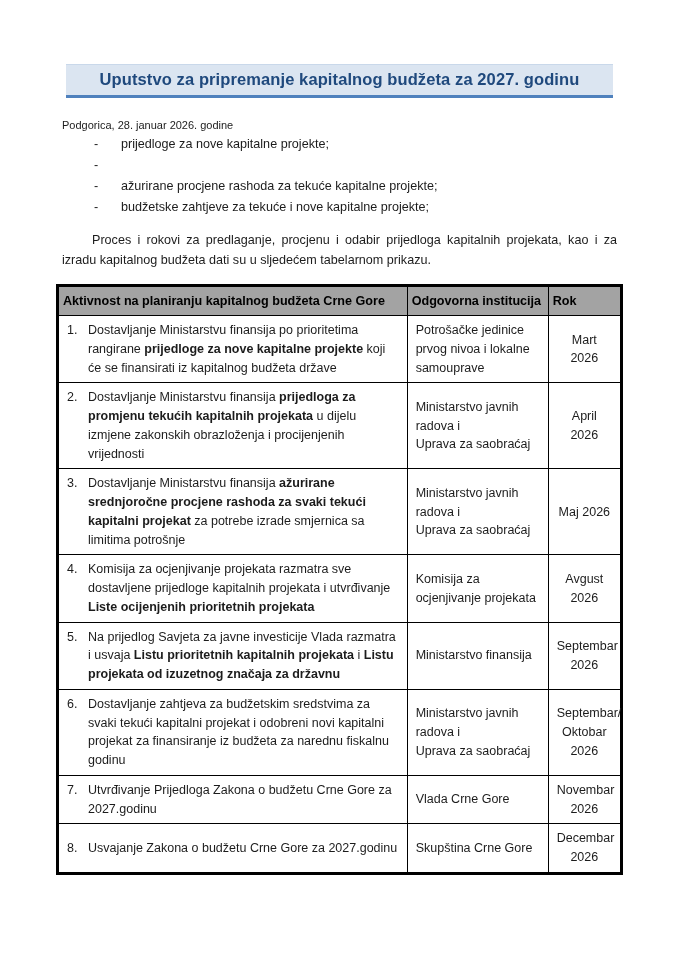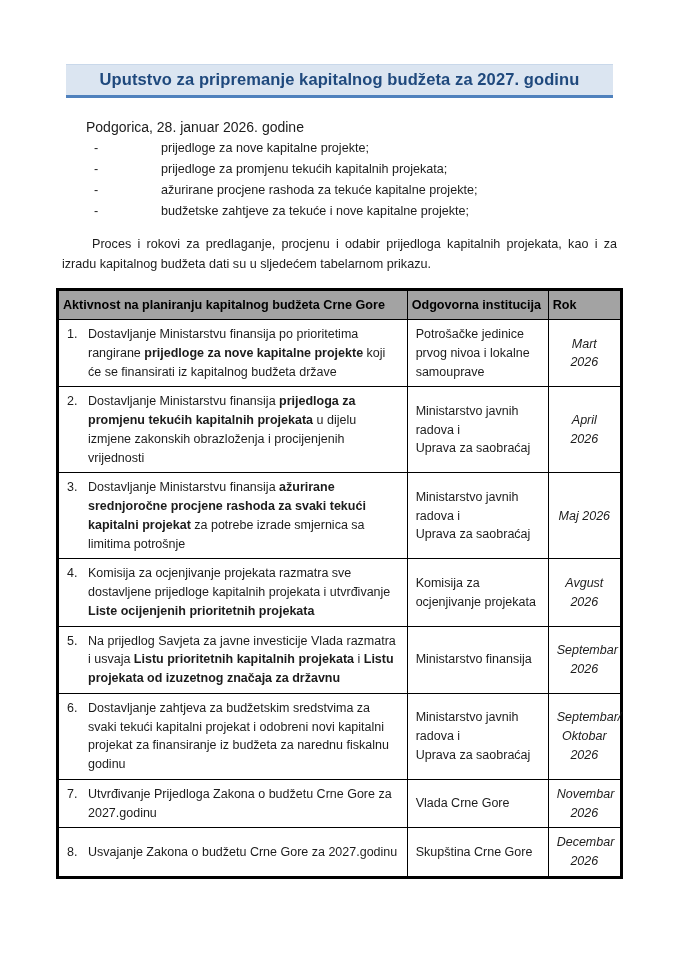--- a/index.html
+++ b/index.html
@@ -28,7 +28,7 @@
     letter-spacing: 0.1px;
   }
 
-  .date { margin-top: 21px; font-size: 14px; margin-left: 24px; }
+  .date { margin-top: 21px; font-size: 11px; }
 
   .para {
     margin-top: 13px;

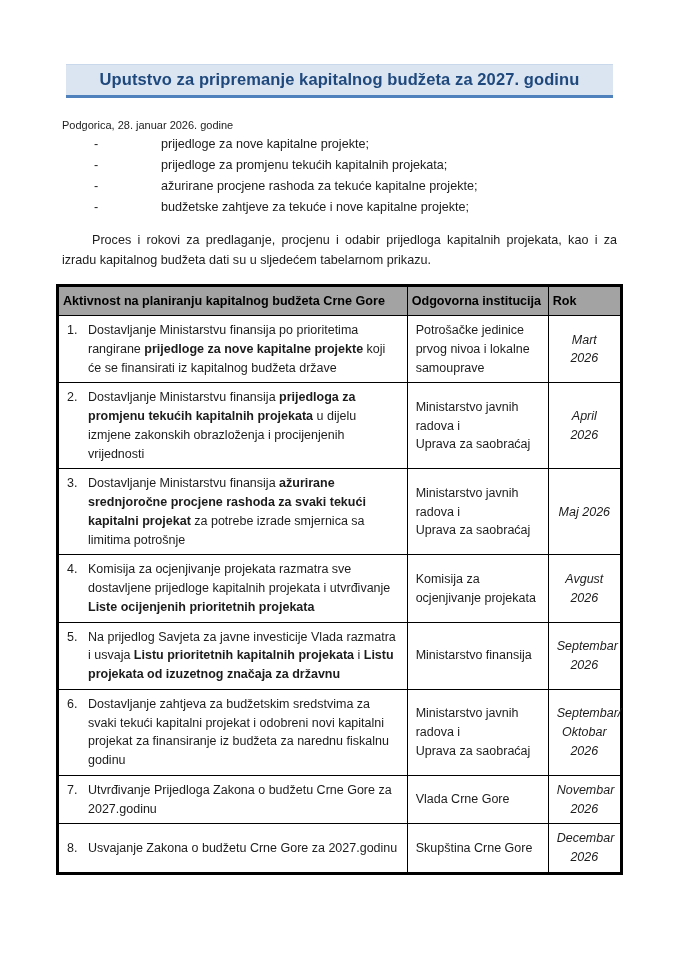--- a/index.html
+++ b/index.html
@@ -42,7 +42,7 @@
   .bullets { margin-top: 3px; }
   .bullet { display: flex; font-size: 12.6px; line-height: 1.67; }
   .bullet .dash { flex: 0 0 27px; margin-left: 32px; }
-  .bullet .bullet-text { flex: 1; margin-left: 40px; }
+  .bullet .bullet-text { flex: 1; }
 
   
   table.schedule {

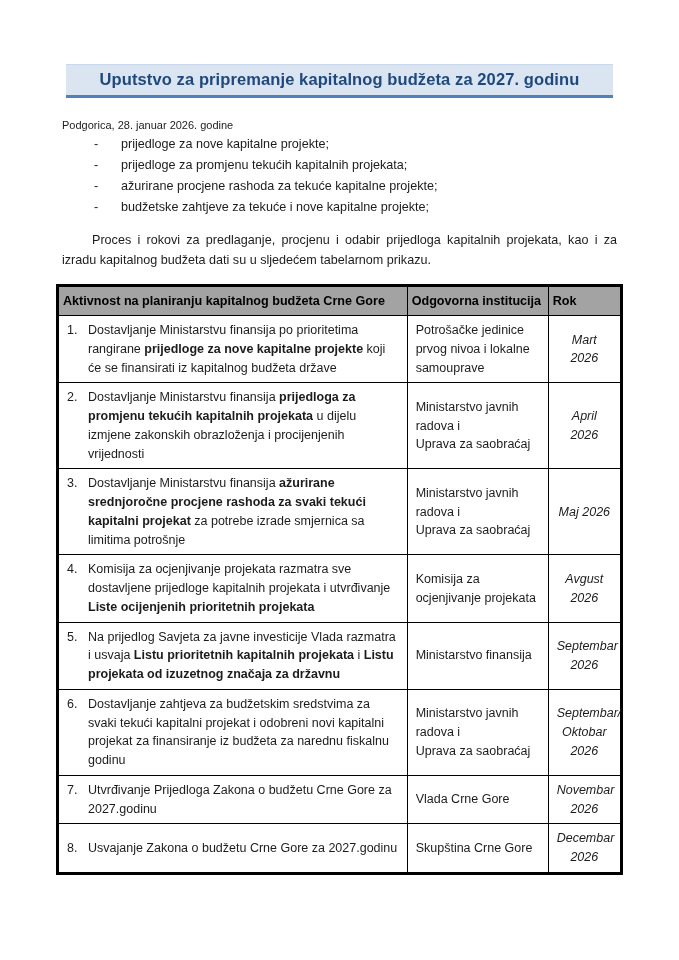--- a/index.html
+++ b/index.html
@@ -95,7 +95,6 @@
       </div>
       <div class="bullet">
         <span class="dash">-</span>
-        <span class="bullet-text">prijedloge za promjenu tekućih kapitalnih projekata;</span>
       </div>
       <div class="bullet">
         <span class="dash">-</span>

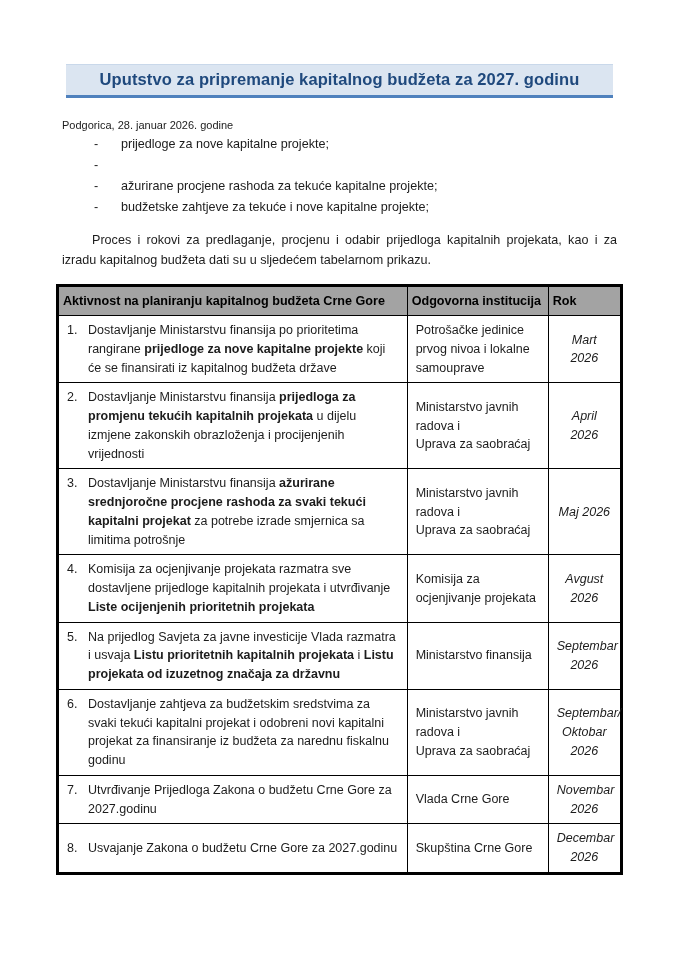--- a/index.html
+++ b/index.html
@@ -74,7 +74,7 @@
   .row-number { flex: 0 0 21px; }
   .act-text { flex: 1; }
   td.inst-cell { white-space: pre-line; padding: 5px 4px 5px 8px; }
-  td.rok-cell { text-align: center; white-space: pre-line; padding: 5px 2px; font-style: italic; }
+  td.rok-cell { text-align: center; white-space: pre-line; padding: 5px 2px; }
 </style>
 </head>
 <body>

